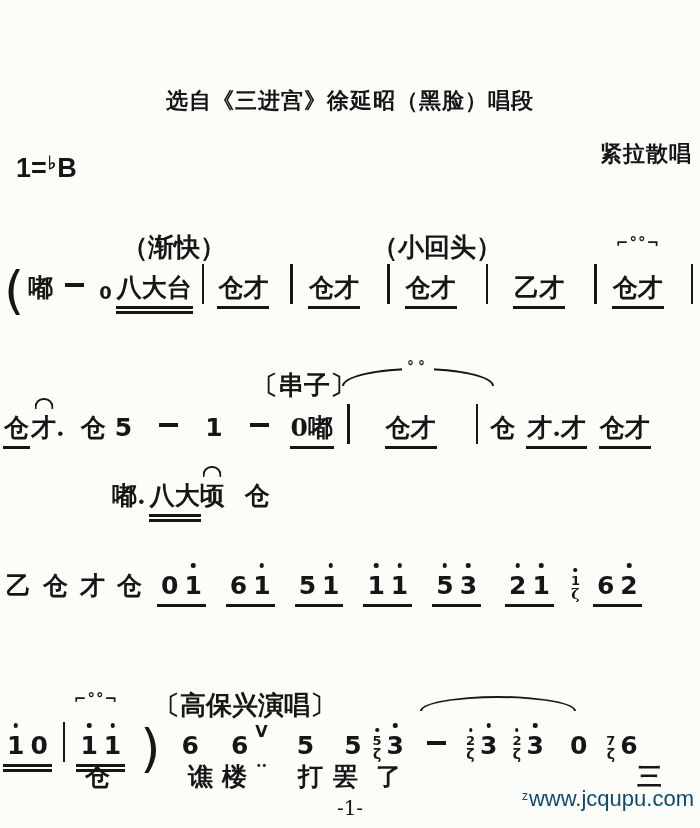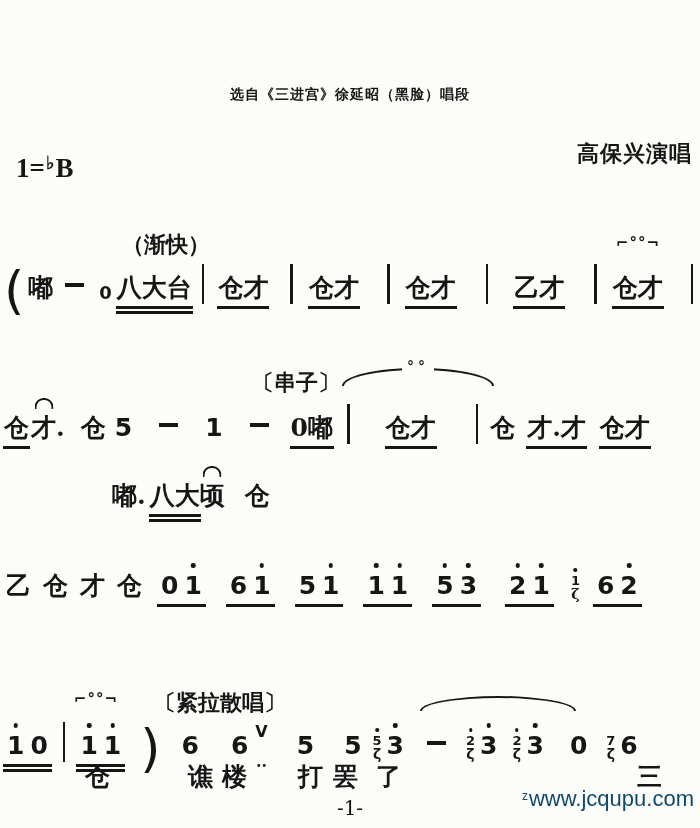--- a/index.html
+++ b/index.html
@@ -12,7 +12,7 @@
   .title{position:absolute;top:8px;left:0;right:0;text-align:center;
     font-size:36px;font-weight:700;letter-spacing:4px;}
   .subtitle{position:absolute;top:86px;left:0;right:0;text-align:center;
-    font-size:14px;font-weight:700;letter-spacing:1px;}
+    font-size:22px;font-weight:700;letter-spacing:1px;}
   .key-sig{position:absolute;left:16px;top:152px;font-size:27px;font-weight:700;
     font-family:Liberation Serif, serif;}
   .key-sig .flat{font-size:18px;vertical-align:8px;margin:0 1px;}

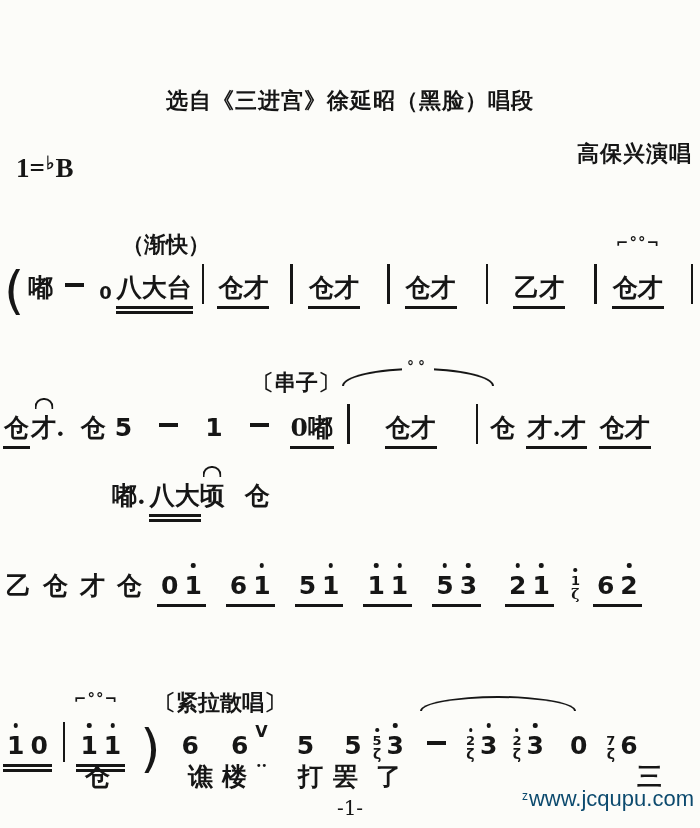--- a/index.html
+++ b/index.html
@@ -14,7 +14,7 @@
   .subtitle{position:absolute;top:86px;left:0;right:0;text-align:center;
     font-size:22px;font-weight:700;letter-spacing:1px;}
   .key-sig{position:absolute;left:16px;top:152px;font-size:27px;font-weight:700;
-    font-family:Liberation Serif, serif;}
+    font-family:Liberation Sans, sans-serif;}
   .key-sig .flat{font-size:18px;vertical-align:8px;margin:0 1px;}
   .credits{position:absolute;right:8px;top:140px;text-align:right;
     font-size:22px;font-weight:700;line-height:1.22;letter-spacing:1px;}

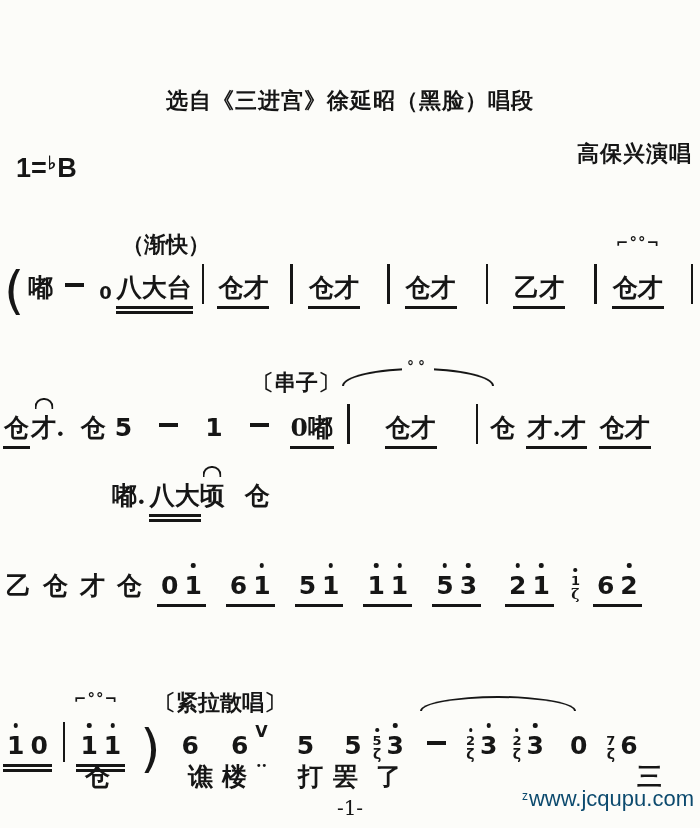--- a/index.html
+++ b/index.html
@@ -76,7 +76,7 @@
   <div class="key-sig"><span>1=</span><sup class="flat">♭</sup><span>B</span></div>
 
   <div class="credits">
-    <div>高保兴演唱</div>
+    <div>紧拉散唱</div>
   </div>
 
   <div class="line" style="top:264px">

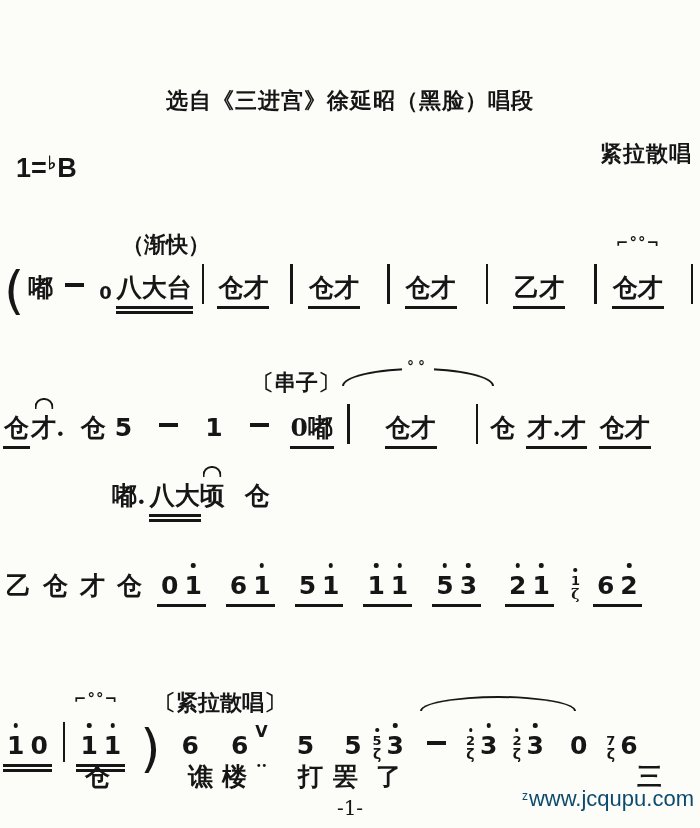--- a/index.html
+++ b/index.html
@@ -21,7 +21,7 @@
   
   .line{position:absolute;left:0;width:700px;height:70px;}
   .music-row{position:absolute;top:0;white-space:nowrap;line-height:1.3;}
-  .ann{position:absolute;font-size:22px;font-weight:700;white-space:nowrap;}
+  .ann{position:absolute;font-size:26px;font-weight:700;white-space:nowrap;}
   .ann.repeat{font-size:15px;font-weight:700;letter-spacing:1px;
     font-family:"DejaVu Sans",sans-serif;}
   

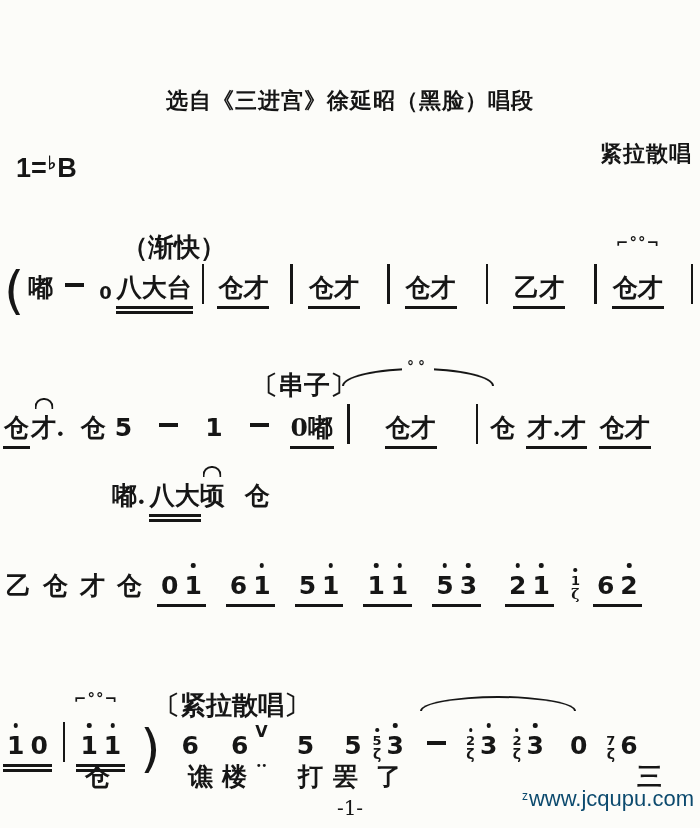--- a/index.html
+++ b/index.html
@@ -81,6 +81,7 @@
 
   <div class="line" style="top:264px">
     <span class="ann" style="left:122px;top:-34px">（渐快）</span>
+    <span class="ann" style="left:372px;top:-34px">（小回头）</span>
     <span class="ann repeat" style="left:616px;top:-30px">⌐°°¬</span>
     <div class="music-row" style="left:4px"><span class="tok paren">(</span><span class="tok zi" style="margin-left: 4px;"><span class="ch">嘟</span></span><span class="tok dashline" style="margin-left: 12px;"></span><span class="tok num small" style="margin-left: 12px;"><span class="ch">0</span></span><span class="tok zi" style="margin-left: 2px;"><span class="ch">八</span><span class="ch">大</span><span class="ch">台</span><span class="l1"></span><span class="l2"></span></span><span class="tok bar" style="margin-left: 10px;"></span><span class="tok zi" style="margin-left: 14px;"><span class="ch">仓</span><span class="ch">才</span><span class="l1"></span></span><span class="tok bar" style="margin-left: 22px;"></span><span class="tok zi" style="margin-left: 16px;"><span class="ch">仓</span><span class="ch">才</span><span class="l1"></span></span><span class="tok bar" style="margin-left: 28px;"></span><span class="tok zi" style="margin-left: 16px;"><span class="ch">仓</span><span class="ch">才</span><span class="l1"></span></span><span class="tok bar" style="margin-left: 30px;"></span><span class="tok zi" style="margin-left: 26px;"><span class="ch">乙</span><span class="ch">才</span><span class="l1"></span></span><span class="tok bar" style="margin-left: 30px;"></span><span class="tok zi" style="margin-left: 16px;"><span class="ch">仓</span><span class="ch">才</span><span class="l1"></span></span><span class="tok bar" style="margin-left: 28px;"></span></div>
   </div>

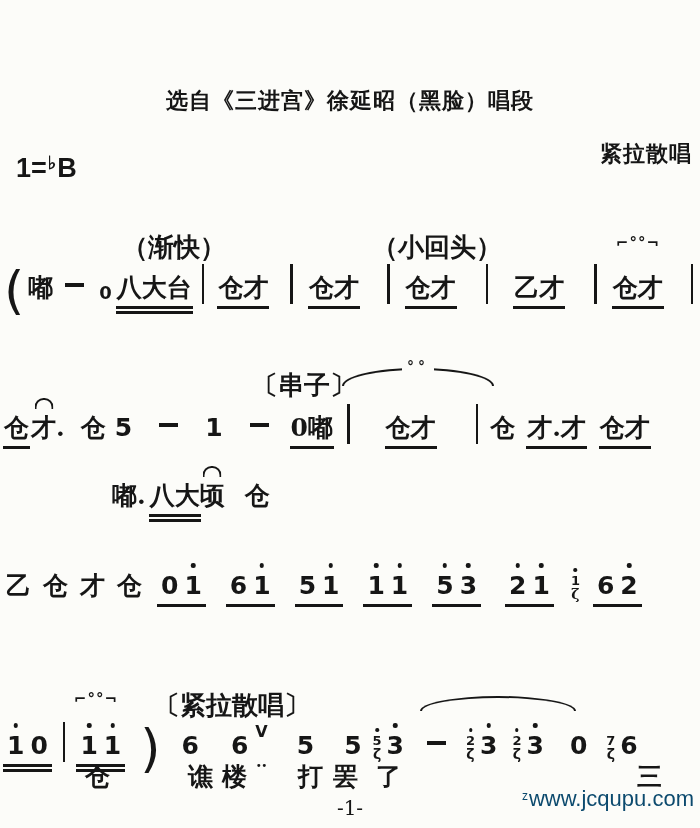--- a/index.html
+++ b/index.html
@@ -107,7 +107,7 @@
 
   <div class="line" style="top:722px">
     <span class="ann repeat" style="left:74px;top:-32px">⌐°°¬</span>
-    <span class="ann" style="left:154px;top:-34px">〔紧拉散唱〕</span>
+    <span class="ann" style="left:154px;top:-34px">〔高保兴演唱〕</span>
     <div class="arc slur" style="left:420px;top:-26px;width:152px"></div>
     <div class="music-row" style="left:4px"><span class="tok num"><span class="ch">1<span class="hd"></span></span><span class="ch">0</span><span class="l1"></span><span class="l2"></span></span><span class="tok bar" style="margin-left: 12px;"></span><span class="tok num" style="margin-left: 12px;"><span class="ch">1<span class="hd"></span></span><span class="ch">1<span class="hd"></span></span><span class="l1"></span><span class="l2"></span></span><span class="tok paren" style="margin-left: 16px;">)</span><span class="tok num" style="margin-left: 18px;"><span class="ch">6</span></span><span class="tok num" style="margin-left: 26px;"><span class="ch">6</span></span><span class="tok breath" style="margin-left: 4px;">V</span><span class="tok num" style="margin-left: 26px;"><span class="ch">5</span></span><span class="tok num" style="margin-left: 24px;"><span class="ch">5</span></span><span class="tok num" style="margin-left: 8px;"><span class="grace">
             <span class="gd">5<span class="hd"></span></span>

